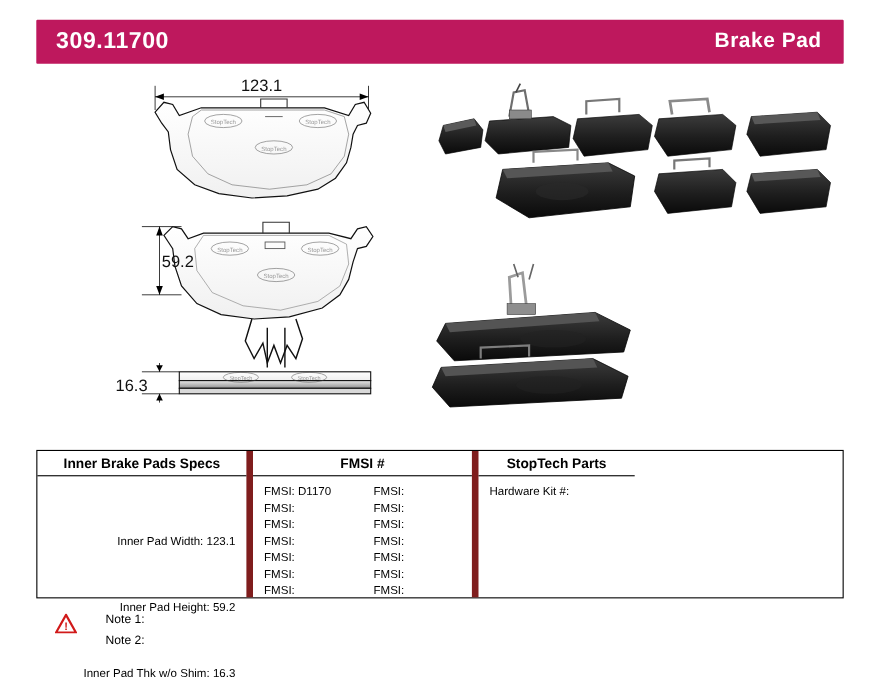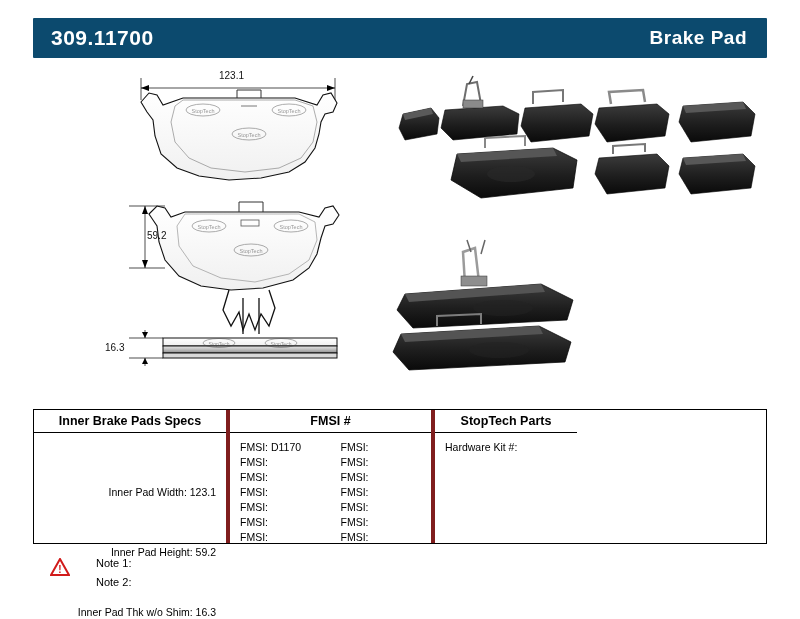--- a/index.html
+++ b/index.html
@@ -27,7 +27,7 @@
     top: 18px;
     width: 734px;
     height: 40px;
-    background: #0c4a6e;
+    background: #be185d;
     border-radius: 1px;
   }
   .header-part {

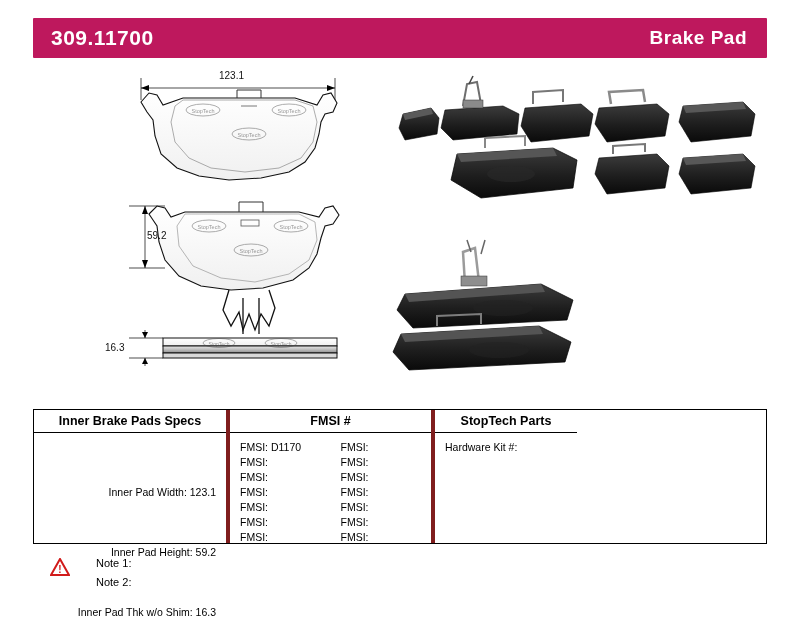--- a/index.html
+++ b/index.html
@@ -59,7 +59,7 @@
   }
   .dim-label {
     position: absolute;
-    font-size: 10px;
+    font-size: 15px;
     color: #111;
     white-space: nowrap;
   }

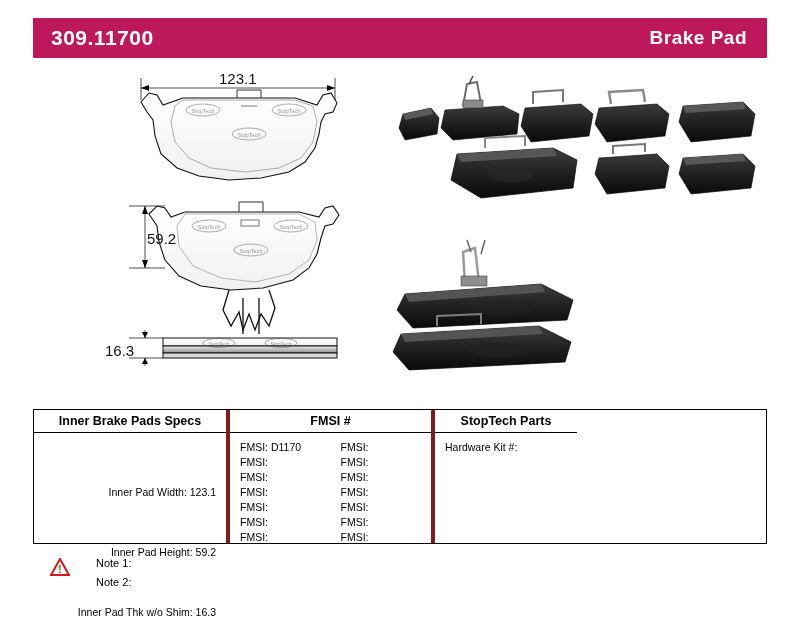--- a/index.html
+++ b/index.html
@@ -77,7 +77,7 @@
   }
   .tcol {
     box-sizing: border-box;
-    border-right: 4px solid #7f1d1d;
+    border-right: 6px solid #7f1d1d;
     height: 100%;
     position: relative;
   }

